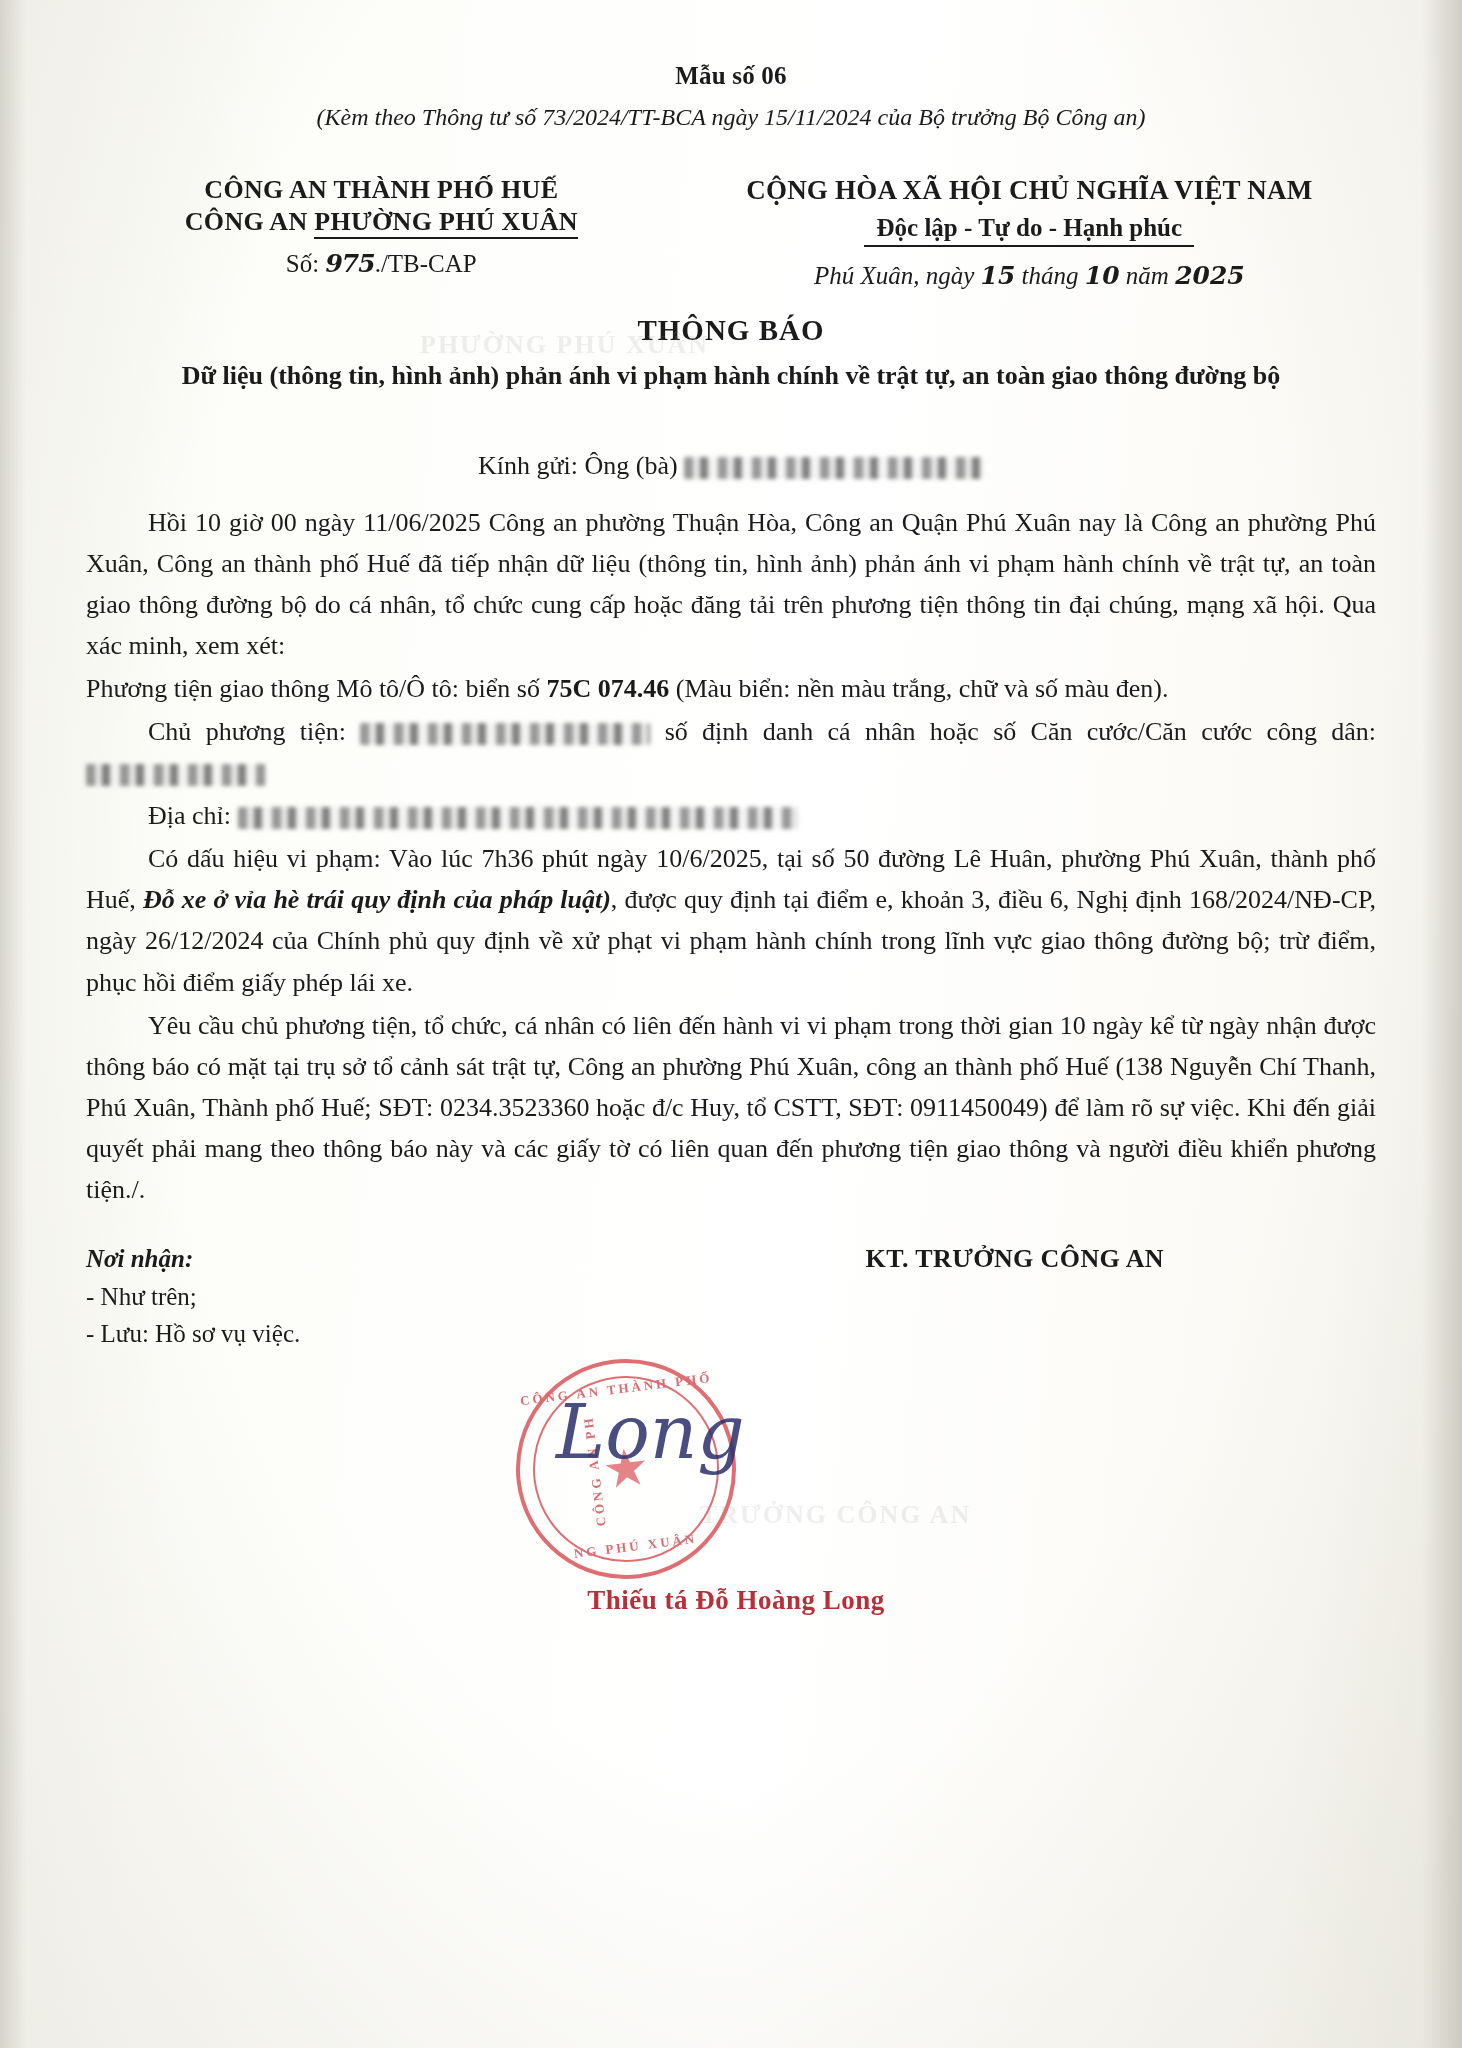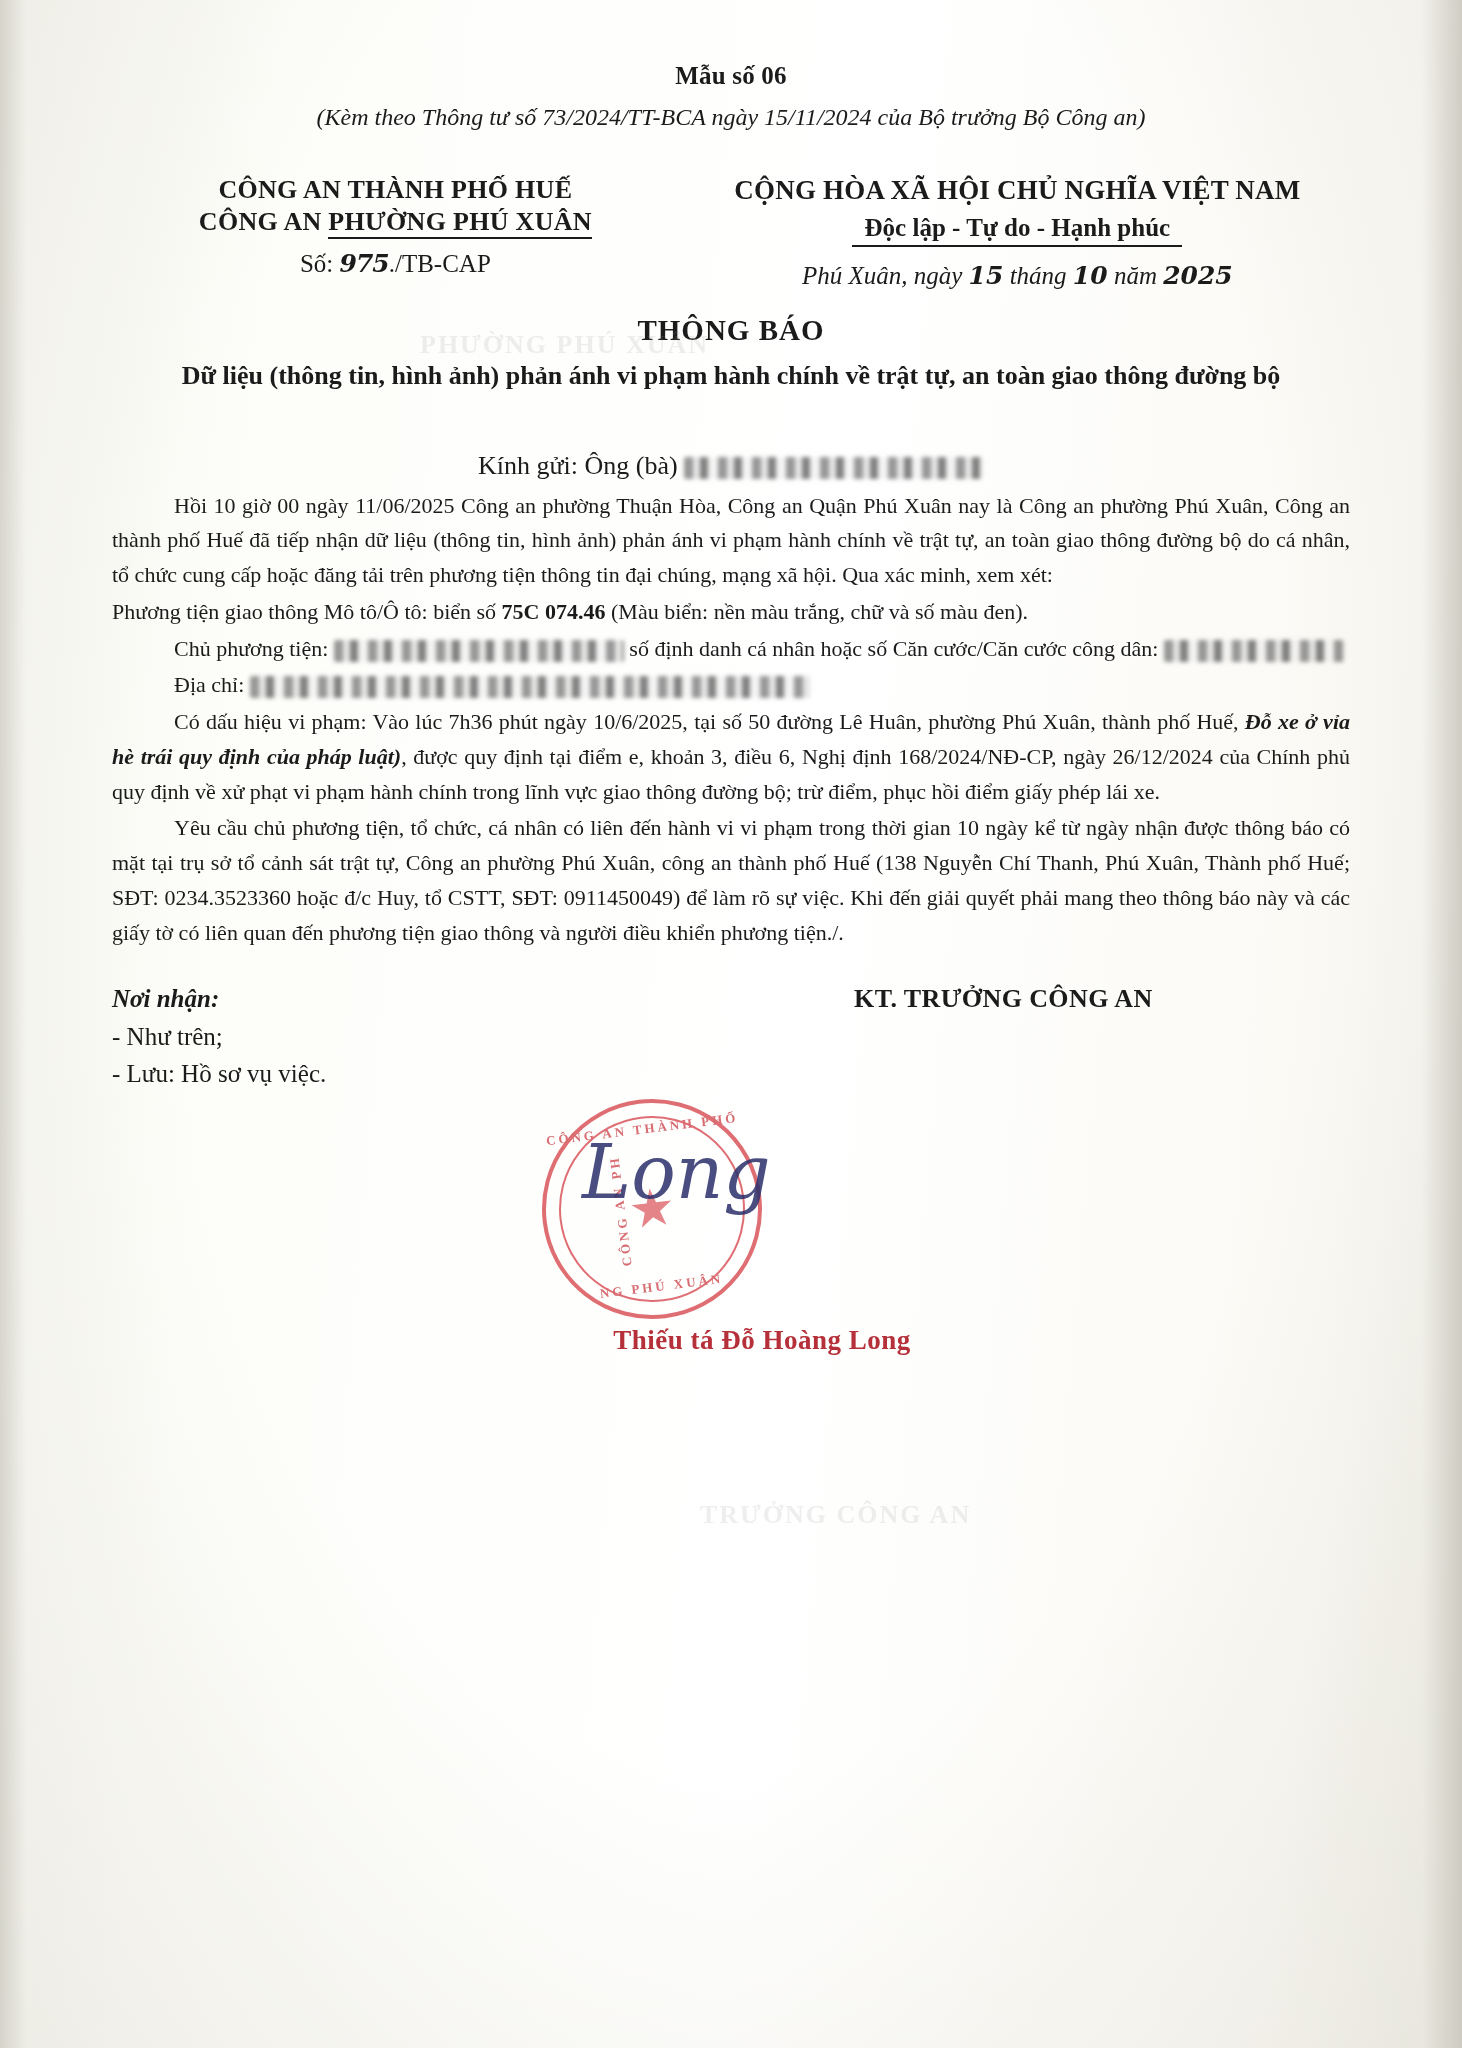--- a/index.html
+++ b/index.html
@@ -39,7 +39,7 @@
   }
   .content {
     position: relative;
-    padding: 0 112px;
+    padding: 0 86px;
   }
 
   

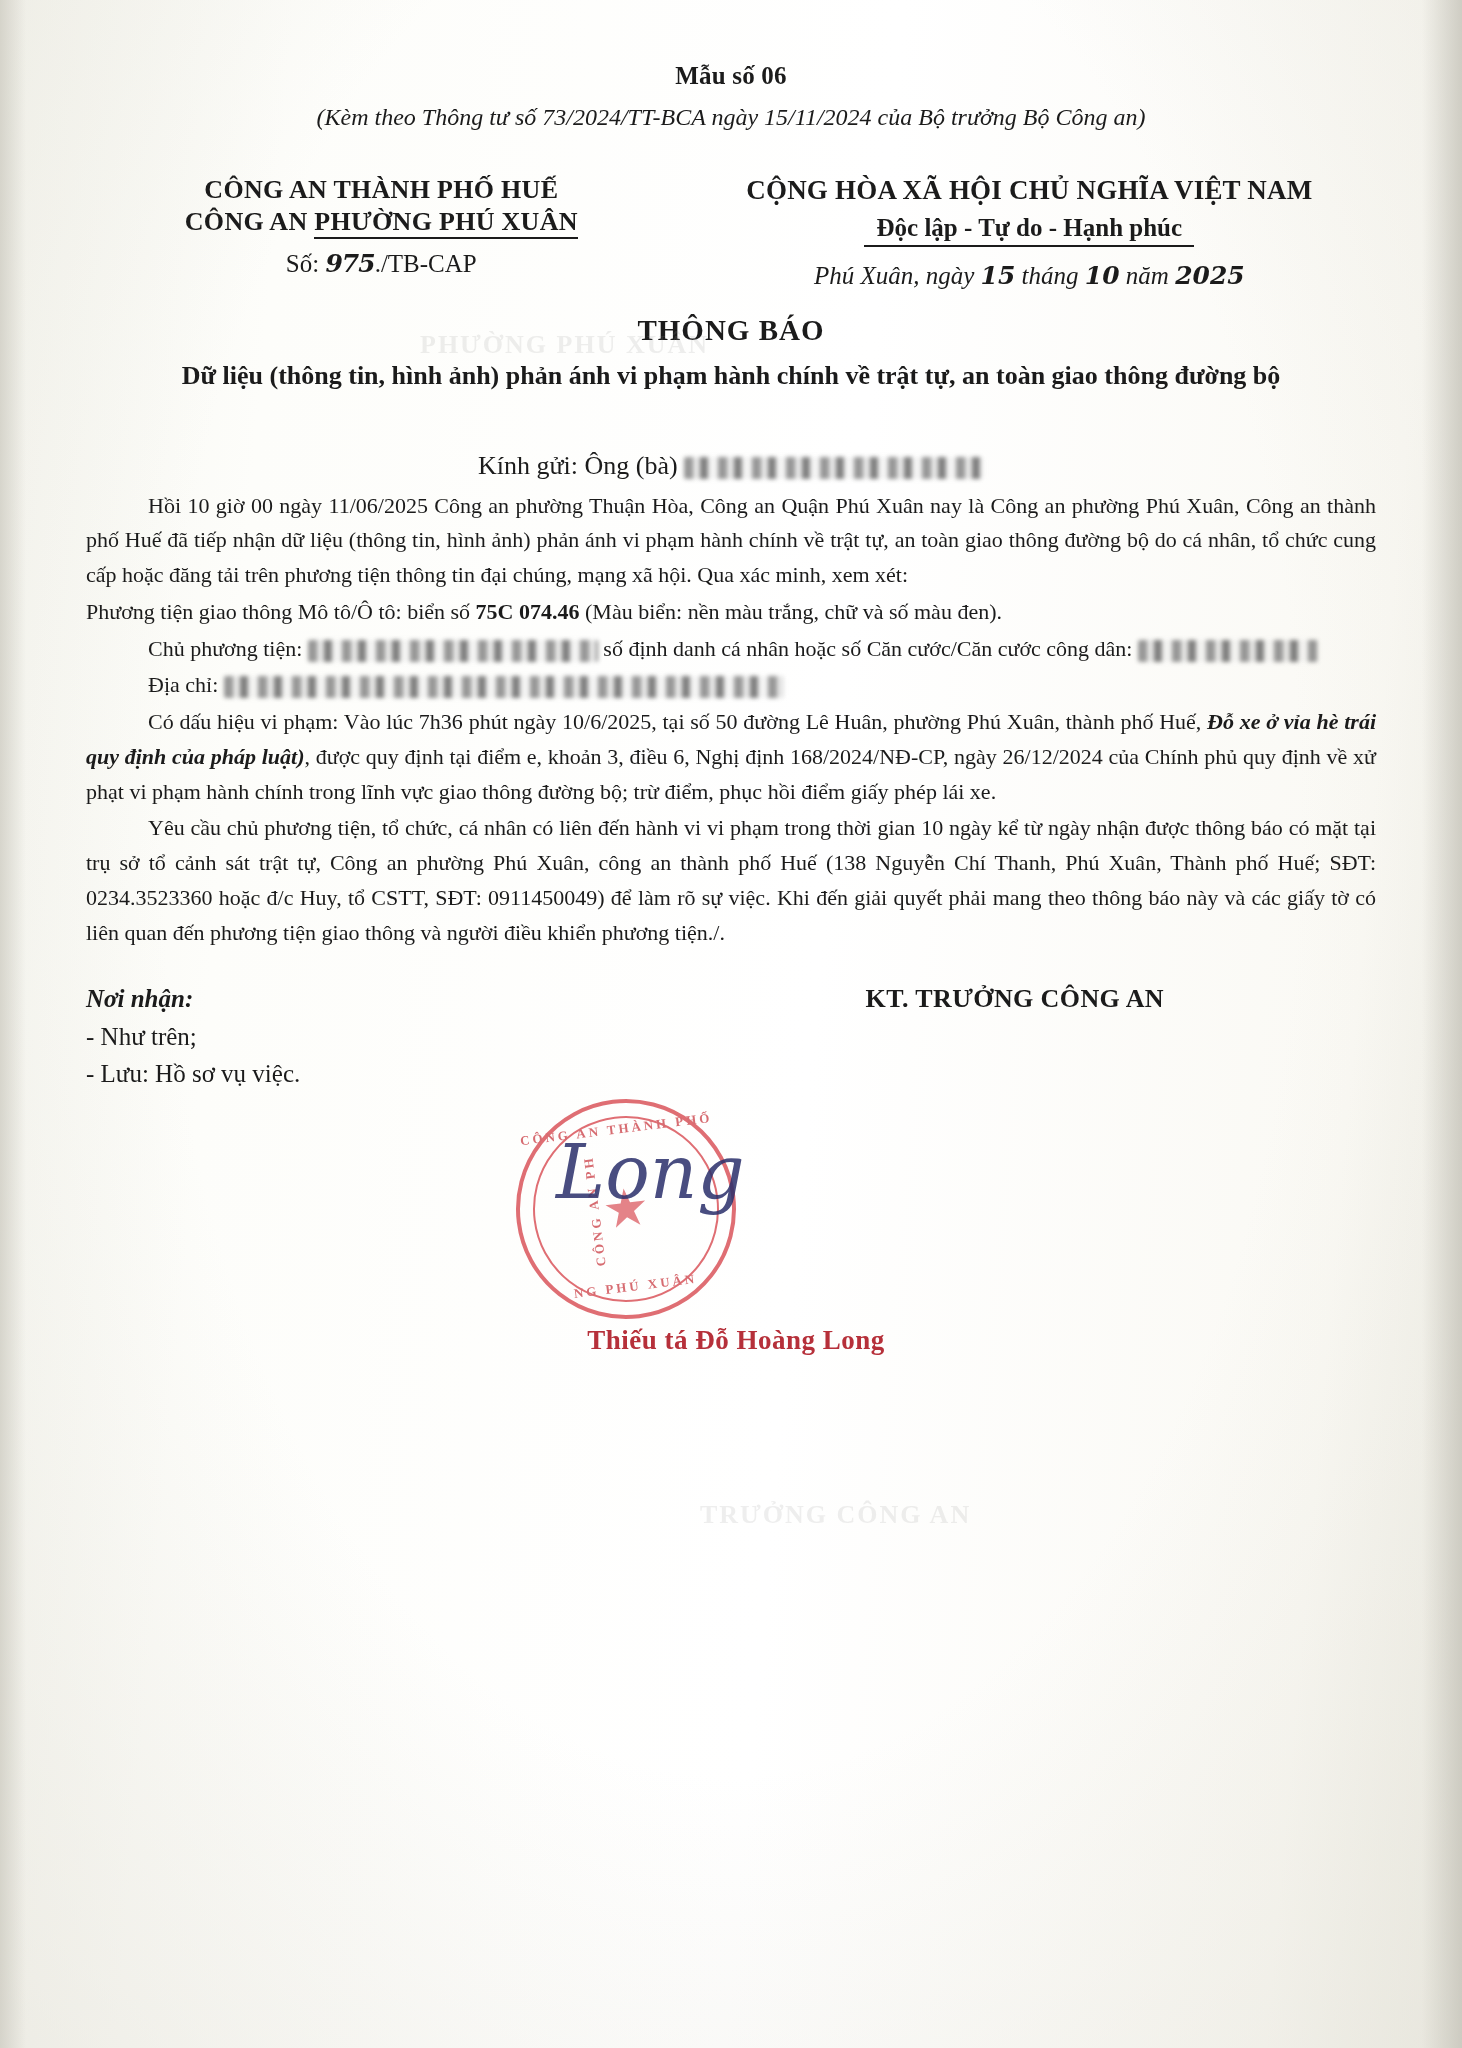--- a/index.html
+++ b/index.html
@@ -166,9 +166,9 @@
   }
 
   .body-text {
-    font-size: 22px;
+    font-size: 26px;
     line-height: 1.58;
-    margin-top: 8px;
+    margin-top: 21px;
     text-align: justify;
   }
   .body-text p {

